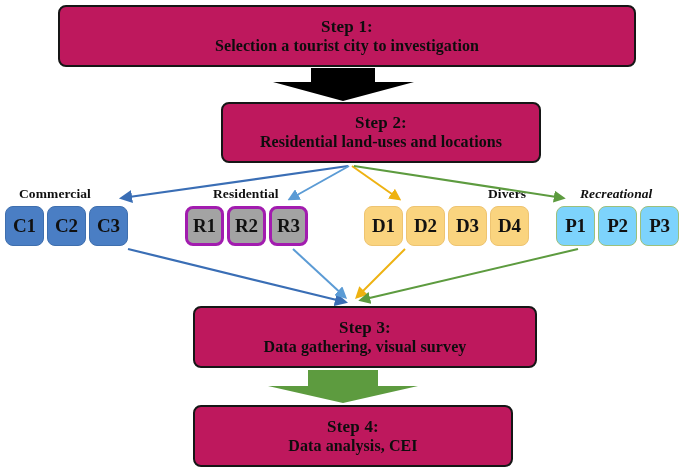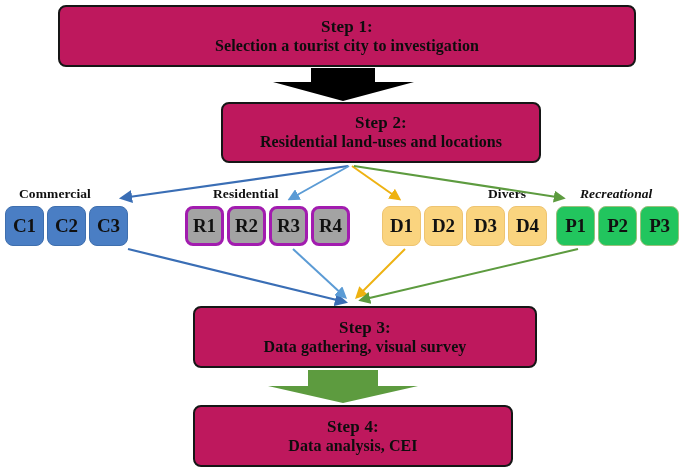--- a/index.html
+++ b/index.html
@@ -138,7 +138,6 @@
     <div class="chip residential">R1</div>
     <div class="chip residential">R2</div>
     <div class="chip residential">R3</div>
-    <div class="chip residential">R4</div>
   </div>
 
   <div class="chip-row" id="row-divers">

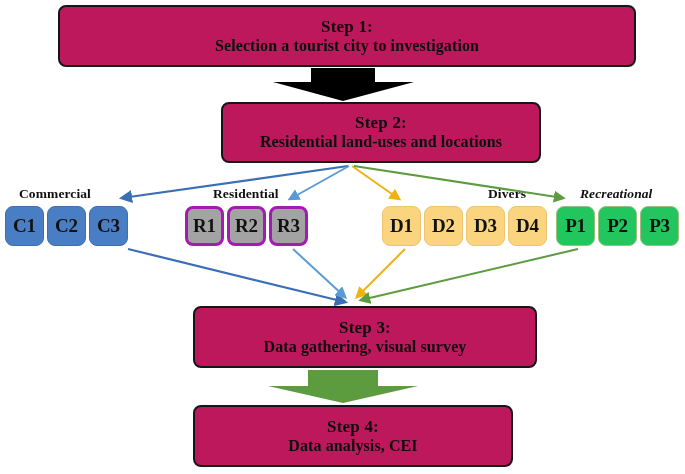--- a/index.html
+++ b/index.html
@@ -85,7 +85,7 @@
 
   #row-commercial   { left: 5px; }
   #row-residential  { left: 185px; }
-  #row-divers       { left: 382px; text-align: center; }
+  #row-divers       { left: 364px; text-align: center; }
   #row-recreational { left: 556px; }
 
   

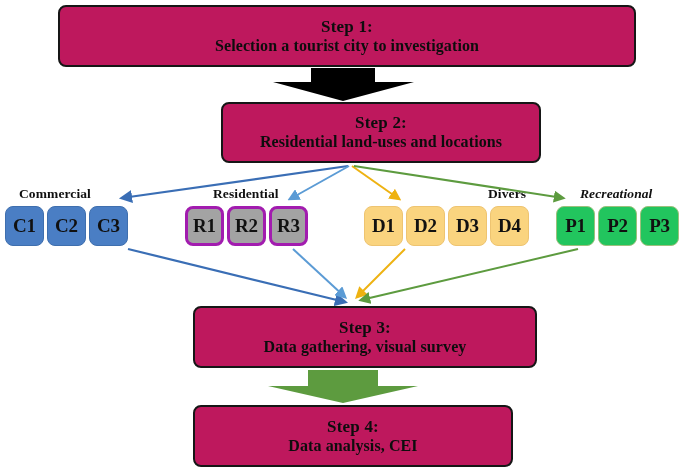--- a/index.html
+++ b/index.html
@@ -81,7 +81,7 @@
   .chip.commercial  { background: #4a7ec4; border: 1px solid #3f6fae; color: #101010; }
   .chip.residential { background: #a3a3a3; border: 3px solid #a21caf; }
   .chip.divers      { background: #fad47f; border: 1px solid #eec471; }
-  .chip.recreational{ background: #22c55e; border: 1px solid #9cc07c; }
+  .chip.recreational{ background: #7dd3fc; border: 1px solid #9cc07c; }
 
   #row-commercial   { left: 5px; }
   #row-residential  { left: 185px; }

